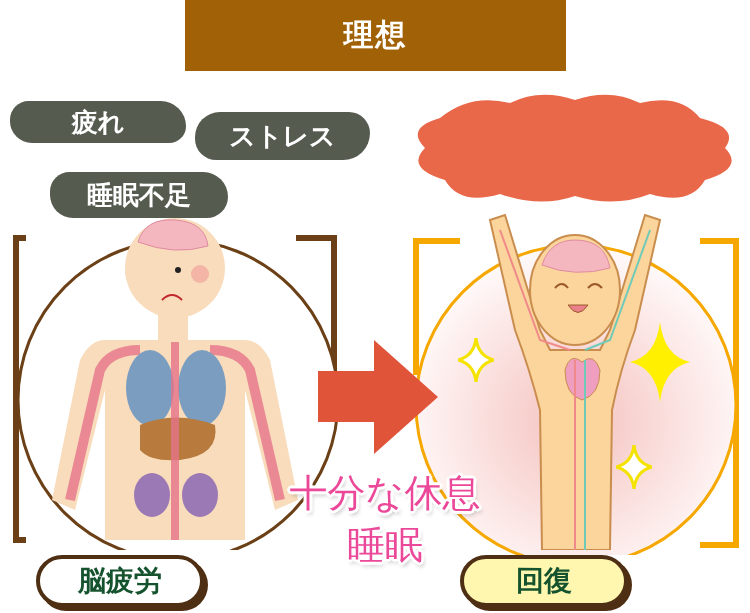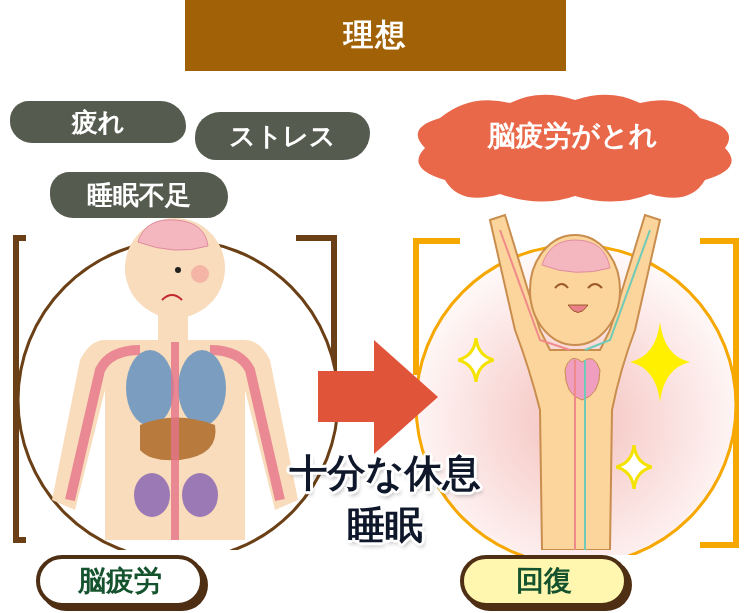--- a/index.html
+++ b/index.html
@@ -71,7 +71,6 @@
   <path d="M40 30 Q70 5 110 15 Q140 0 175 12 Q210 0 240 15 Q280 5 300 30 Q340 40 325 60 Q345 80 305 92 Q290 118 250 106 Q215 120 175 108 Q140 120 100 106 Q60 118 45 92 Q5 80 25 60 Q5 40 40 30Z" fill="#e9684a"></path>
 </svg>
 <div class="abs cloud-text" style="left:400px;top:118px;width:345px;">
-  <div>脳疲労がとれ</div>
 </div>
 
 <svg class="abs" style="left:470px;top:210px;" width="210" height="340">

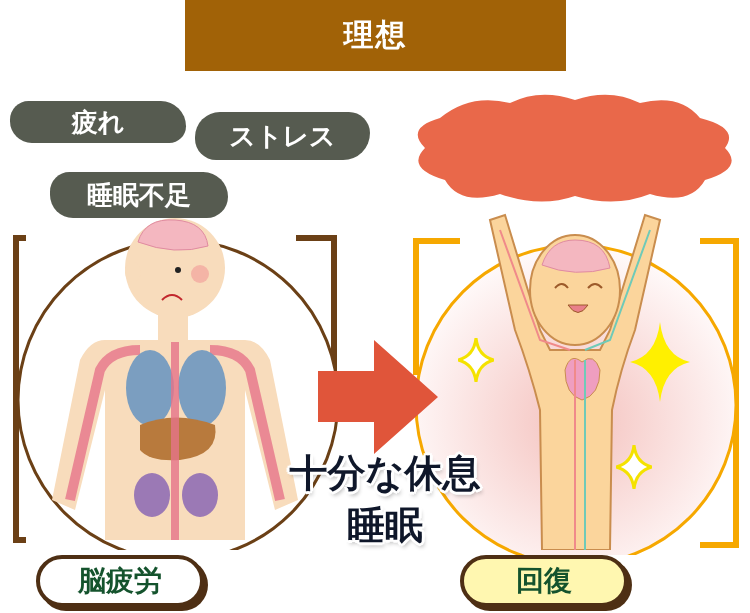--- a/index.html
+++ b/index.html
@@ -9,7 +9,7 @@
   .blob{background:#565b50;color:#fff;font-weight:bold;font-size:26px;display:flex;align-items:center;justify-content:center;margin-top:16px;}
   .cloud-text{color:#fff;font-weight:bold;font-size:28px;text-align:center;line-height:36px;}
   .label-pill{border:4px solid #4e2f14;border-radius:30px;color:#14532d;font-weight:bold;font-size:28px;display:flex;align-items:center;justify-content:center;box-shadow:4px 4px 0 #4e2f14;}
-  .green-text{color:#0f172a;font-weight:bold;text-align:center;-webkit-text-stroke:0;text-shadow:-3px 0 #fff,3px 0 #fff,0 -3px #fff,0 3px #fff,-2px -2px #fff,2px 2px #fff,-2px 2px #fff,2px -2px #fff,2px 4px 4px rgba(0,0,0,.3);}
+  .green-text{color:#ec4899;font-weight:normal;text-align:center;-webkit-text-stroke:0;text-shadow:-3px 0 #fff,3px 0 #fff,0 -3px #fff,0 3px #fff,-2px -2px #fff,2px 2px #fff,-2px 2px #fff,2px -2px #fff,2px 4px 4px rgba(0,0,0,.3);margin-top:20px;}
 </style>
 </head>
 <body>

